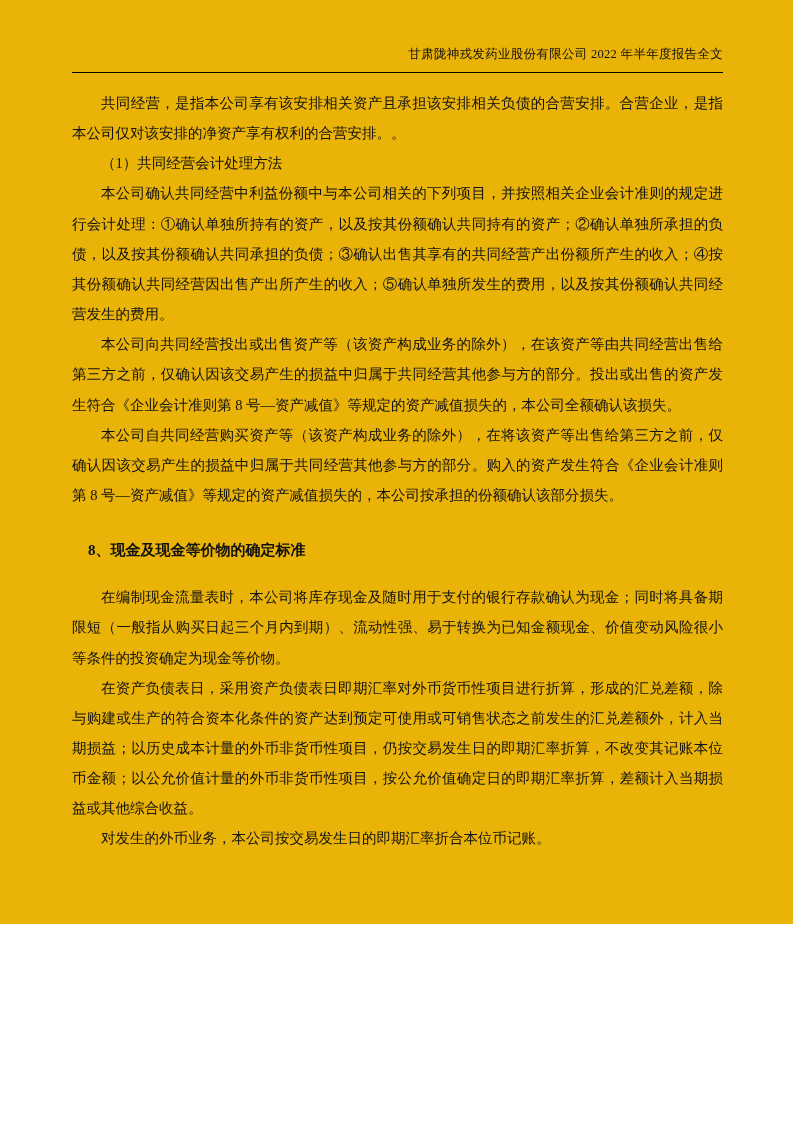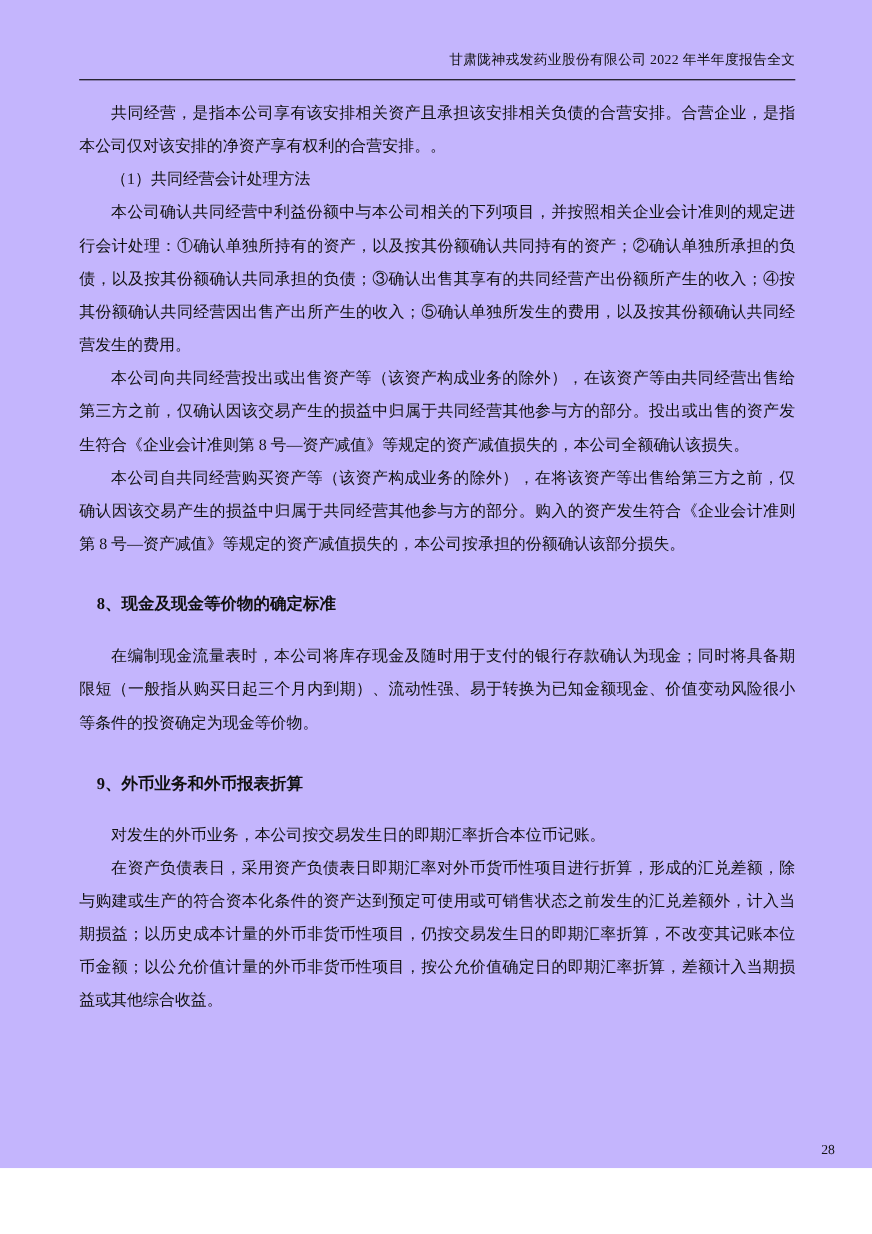--- a/index.html
+++ b/index.html
@@ -10,8 +10,8 @@
   .page {
     position: relative;
     width: 793px;
-    height: 1062px;
-    background: #c4b5fd;
+    height: 924px;
+    background: #eab308;
     font-family: "Liberation Serif", "DejaVu Serif", serif;
     color: #111111;
     overflow: hidden;

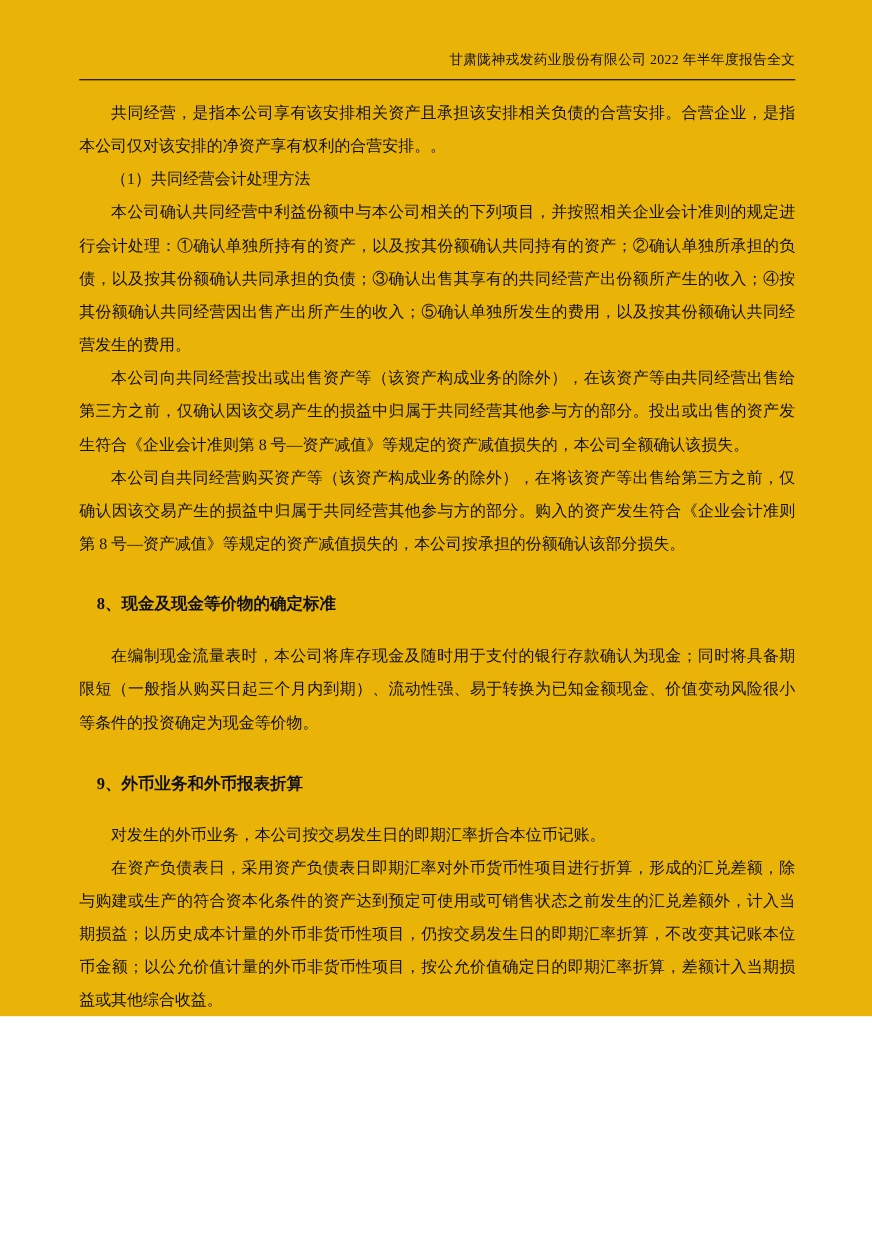--- a/index.html
+++ b/index.html
@@ -76,7 +76,6 @@
     <p class="para">本公司自共同经营购买资产等（该资产构成业务的除外），在将该资产等出售给第三方之前，仅确认因该交易产生的损益中归属于共同经营其他参与方的部分。购入的资产发生符合《企业会计准则第 8 号—资产减值》等规定的资产减值损失的，本公司按承担的份额确认该部分损失。</p>
     <h2 class="heading">8、现金及现金等价物的确定标准</h2>
     <p class="para">在编制现金流量表时，本公司将库存现金及随时用于支付的银行存款确认为现金；同时将具备期限短（一般指从购买日起三个月内到期）、流动性强、易于转换为已知金额现金、价值变动风险很小等条件的投资确定为现金等价物。</p>
-    <h2 class="heading">9、外币业务和外币报表折算</h2>
     <p class="para">对发生的外币业务，本公司按交易发生日的即期汇率折合本位币记账。</p>
     <p class="para">在资产负债表日，采用资产负债表日即期汇率对外币货币性项目进行折算，形成的汇兑差额，除与购建或生产的符合资本化条件的资产达到预定可使用或可销售状态之前发生的汇兑差额外，计入当期损益；以历史成本计量的外币非货币性项目，仍按交易发生日的即期汇率折算，不改变其记账本位币金额；以公允价值计量的外币非货币性项目，按公允价值确定日的即期汇率折算，差额计入当期损益或其他综合收益。</p>
   </div>

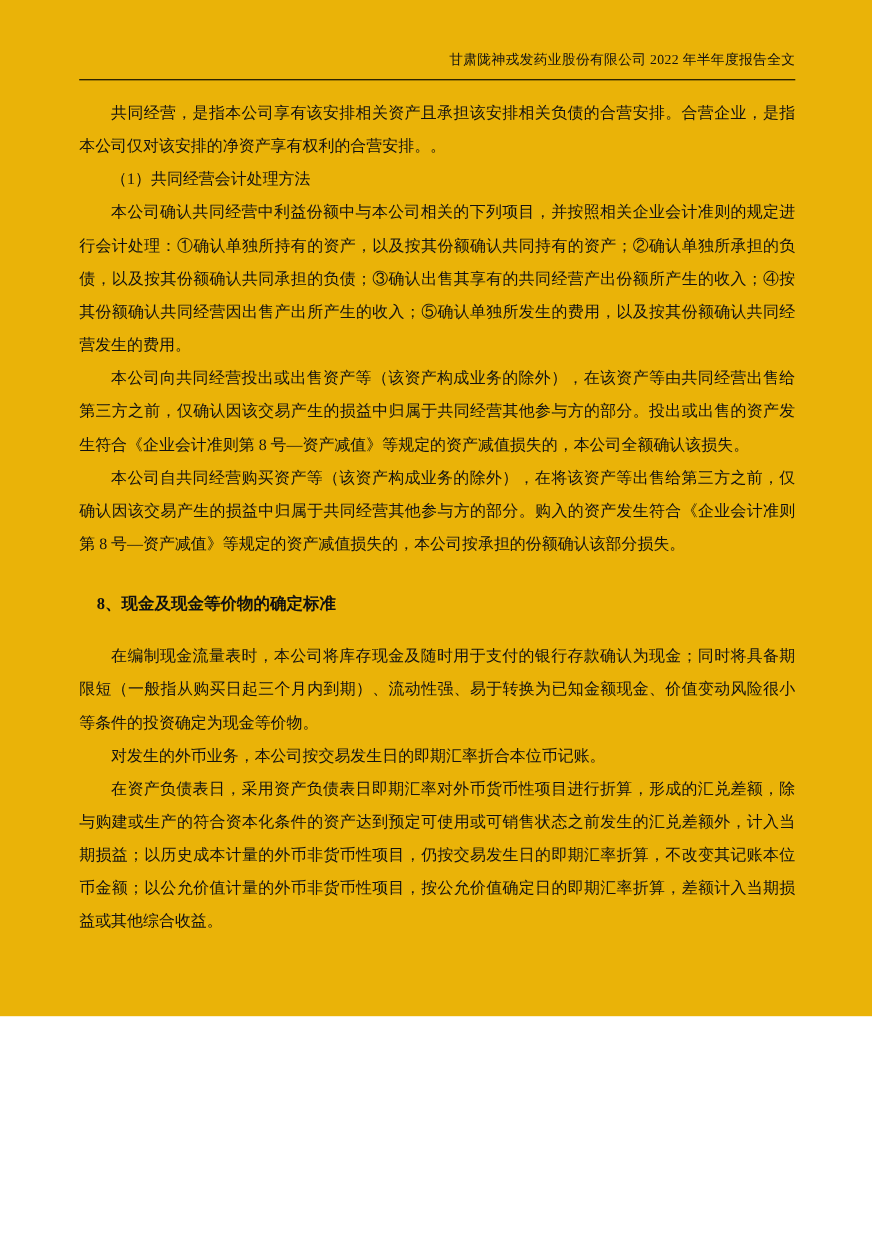--- a/index.html
+++ b/index.html
@@ -76,8 +76,8 @@
     <p class="para">本公司自共同经营购买资产等（该资产构成业务的除外），在将该资产等出售给第三方之前，仅确认因该交易产生的损益中归属于共同经营其他参与方的部分。购入的资产发生符合《企业会计准则第 8 号—资产减值》等规定的资产减值损失的，本公司按承担的份额确认该部分损失。</p>
     <h2 class="heading">8、现金及现金等价物的确定标准</h2>
     <p class="para">在编制现金流量表时，本公司将库存现金及随时用于支付的银行存款确认为现金；同时将具备期限短（一般指从购买日起三个月内到期）、流动性强、易于转换为已知金额现金、价值变动风险很小等条件的投资确定为现金等价物。</p>
+    <p class="para">在资产负债表日，采用资产负债表日即期汇率对外币货币性项目进行折算，形成的汇兑差额，除与购建或生产的符合资本化条件的资产达到预定可使用或可销售状态之前发生的汇兑差额外，计入当期损益；以历史成本计量的外币非货币性项目，仍按交易发生日的即期汇率折算，不改变其记账本位币金额；以公允价值计量的外币非货币性项目，按公允价值确定日的即期汇率折算，差额计入当期损益或其他综合收益。</p>
     <p class="para">对发生的外币业务，本公司按交易发生日的即期汇率折合本位币记账。</p>
-    <p class="para">在资产负债表日，采用资产负债表日即期汇率对外币货币性项目进行折算，形成的汇兑差额，除与购建或生产的符合资本化条件的资产达到预定可使用或可销售状态之前发生的汇兑差额外，计入当期损益；以历史成本计量的外币非货币性项目，仍按交易发生日的即期汇率折算，不改变其记账本位币金额；以公允价值计量的外币非货币性项目，按公允价值确定日的即期汇率折算，差额计入当期损益或其他综合收益。</p>
   </div>
 
   <div class="page-number">28</div>

